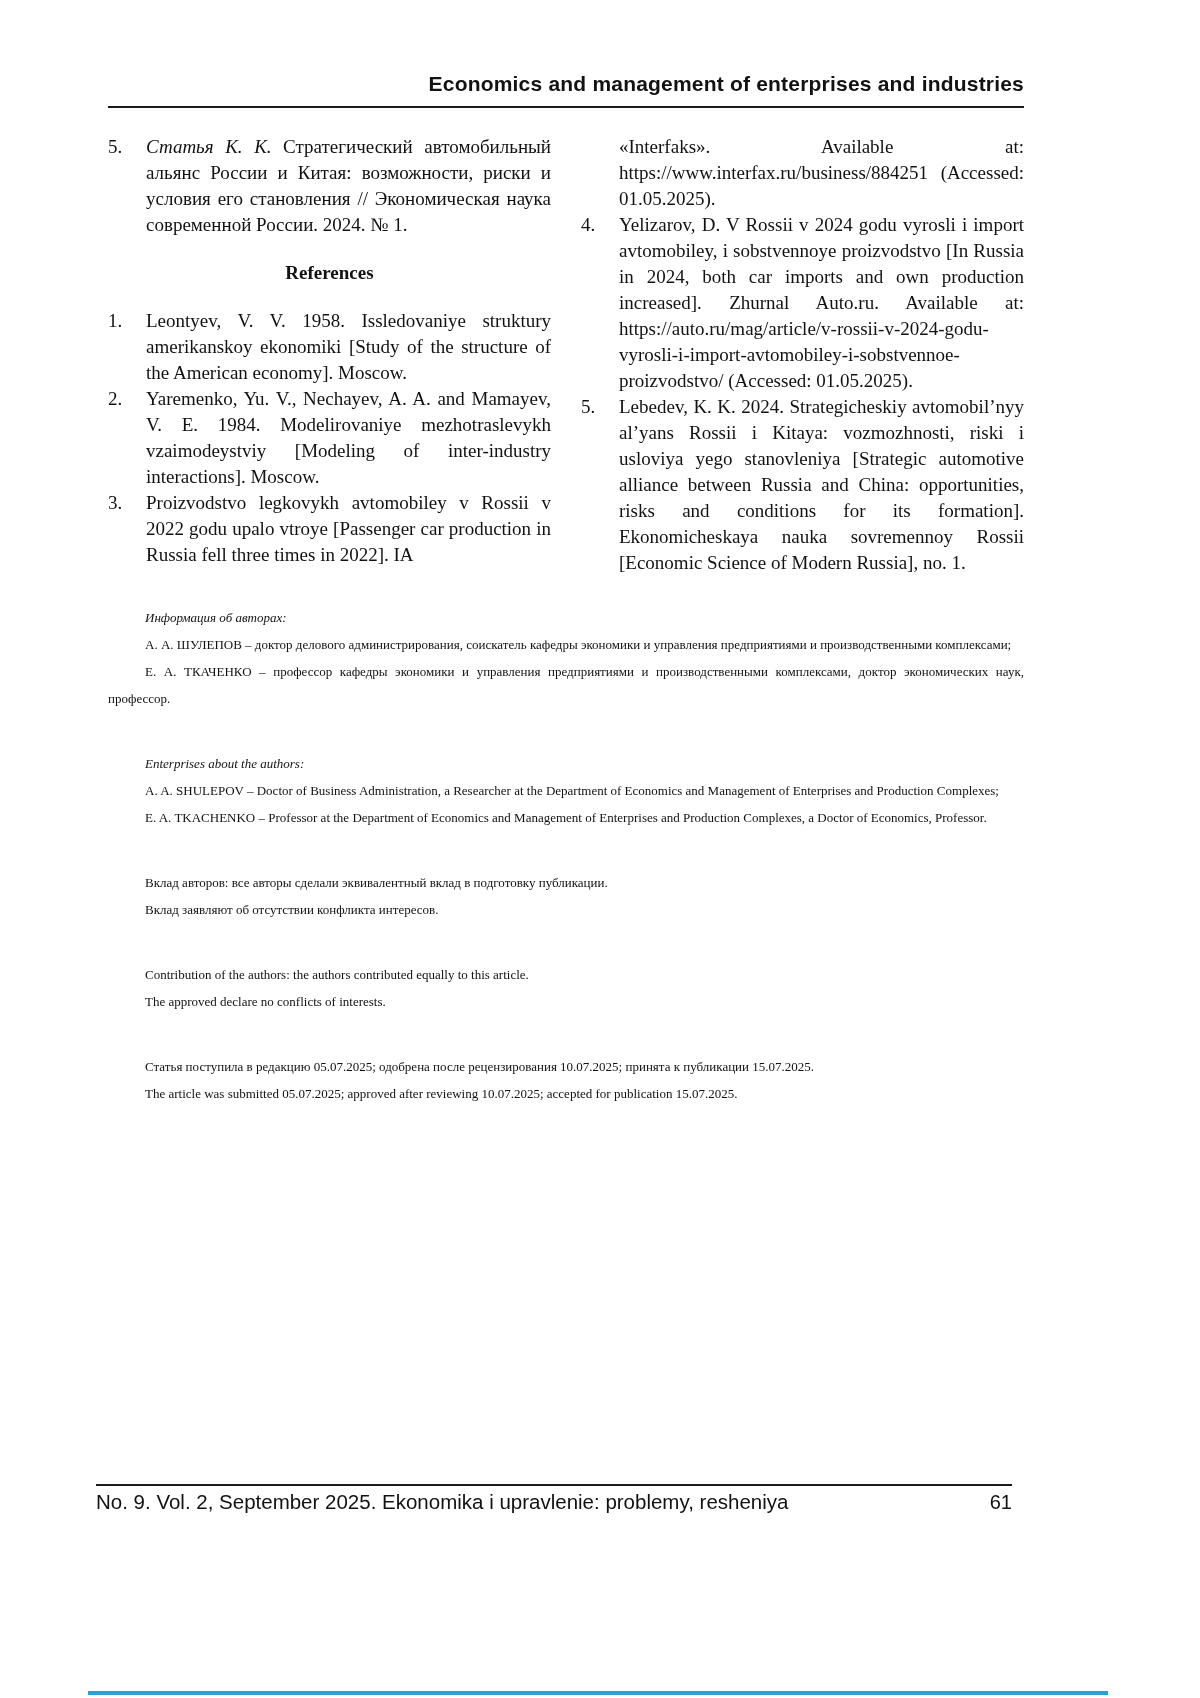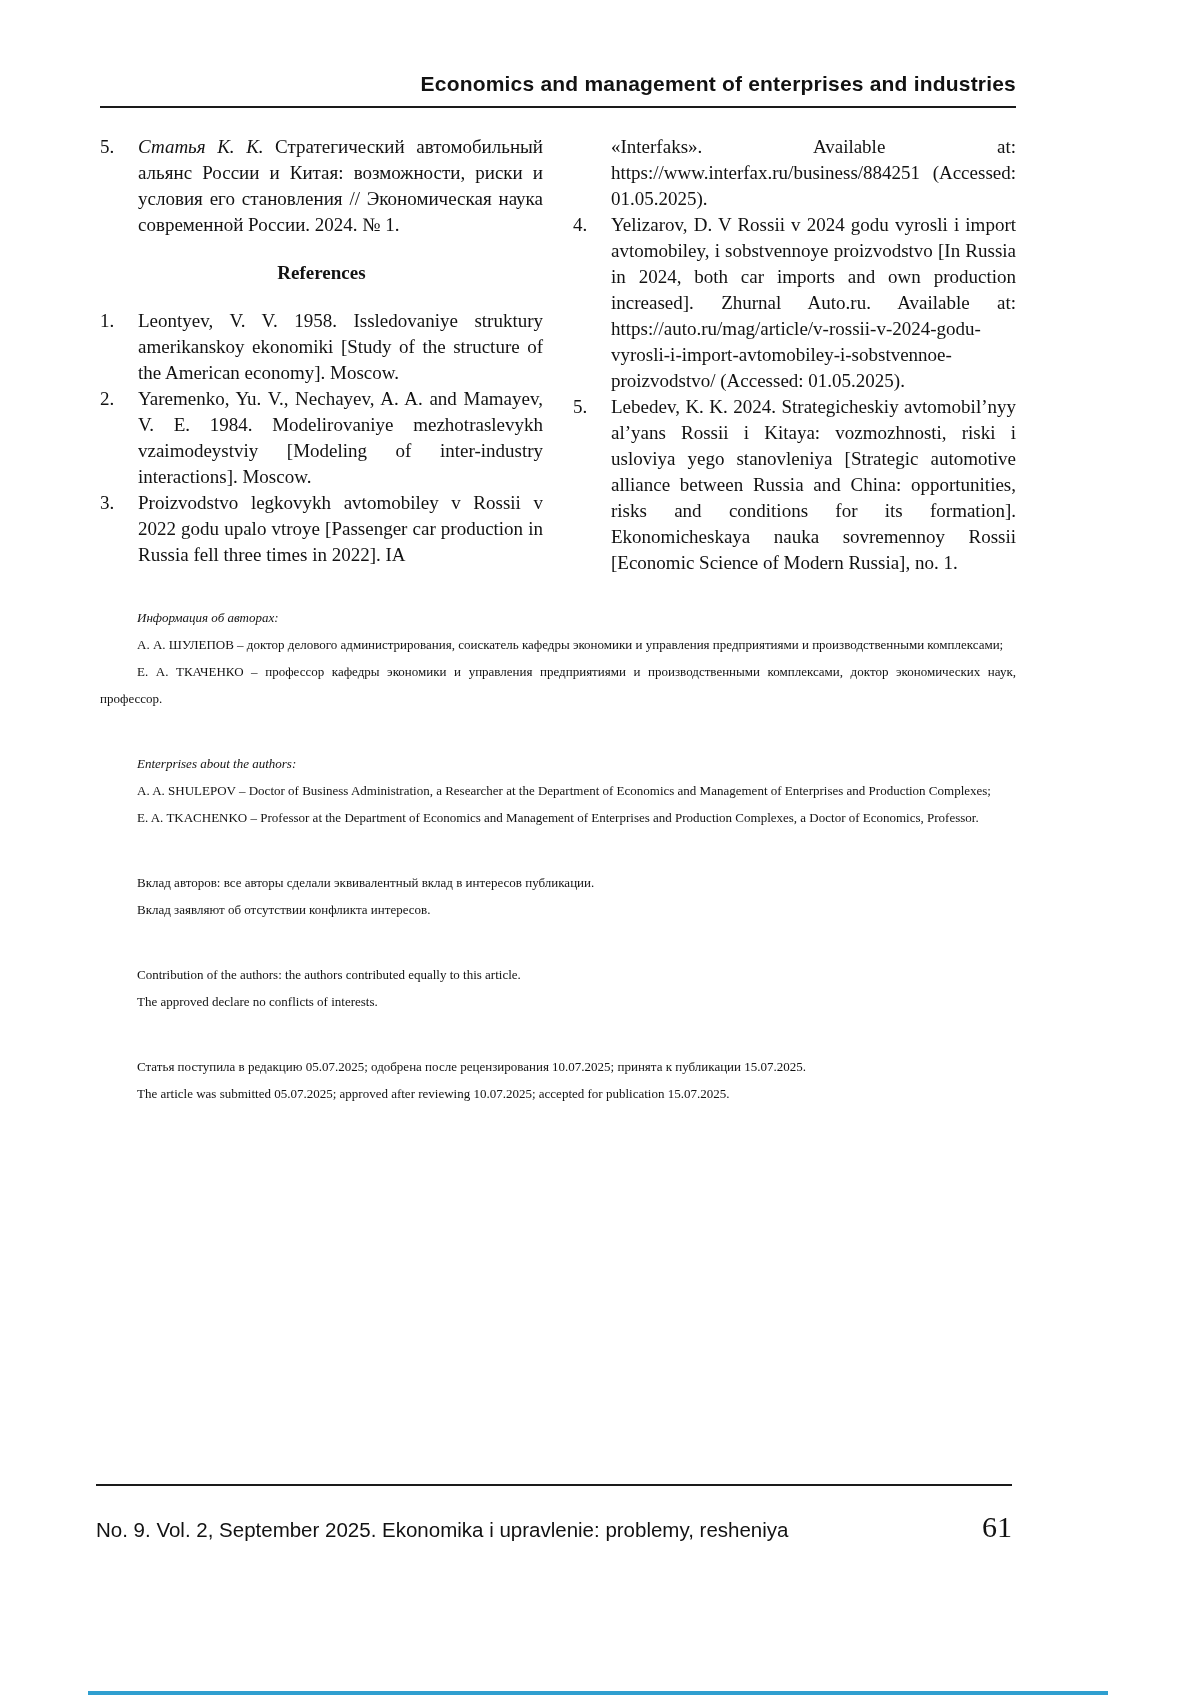--- a/index.html
+++ b/index.html
@@ -14,7 +14,7 @@
   }
   .content {
     position: absolute;
-    left: 100px;
+    left: 108px;
     top: 72px;
     width: 916px;
   }

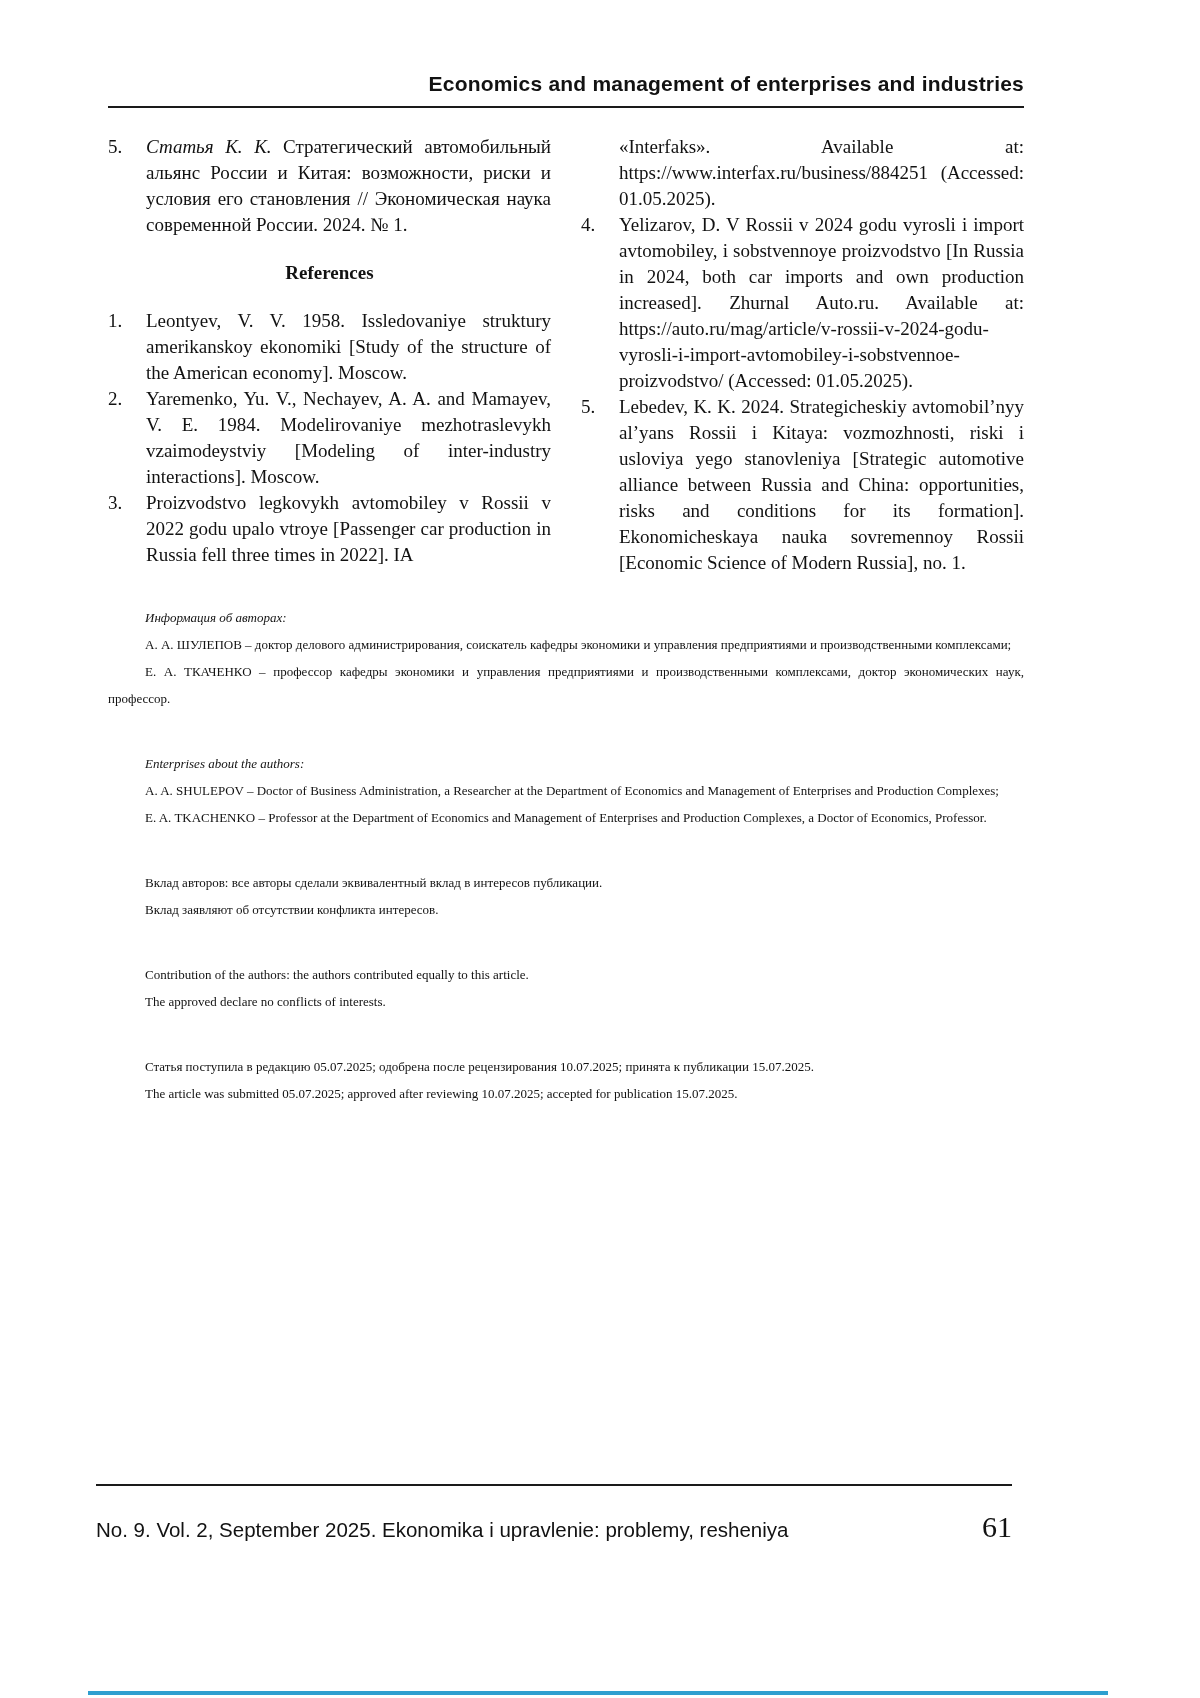--- a/index.html
+++ b/index.html
@@ -157,7 +157,7 @@
       </div>
 
       <div class="group">
-        <div class="para">Вклад авторов: все авторы сделали эквивалентный вклад в интересов публикации.</div>
+        <div class="para">Вклад авторов: все авторы сделали эквивалентный вклад в подготовку публикации.</div>
         <div class="para">Вклад заявляют об отсутствии конфликта интересов.</div>
       </div>
 

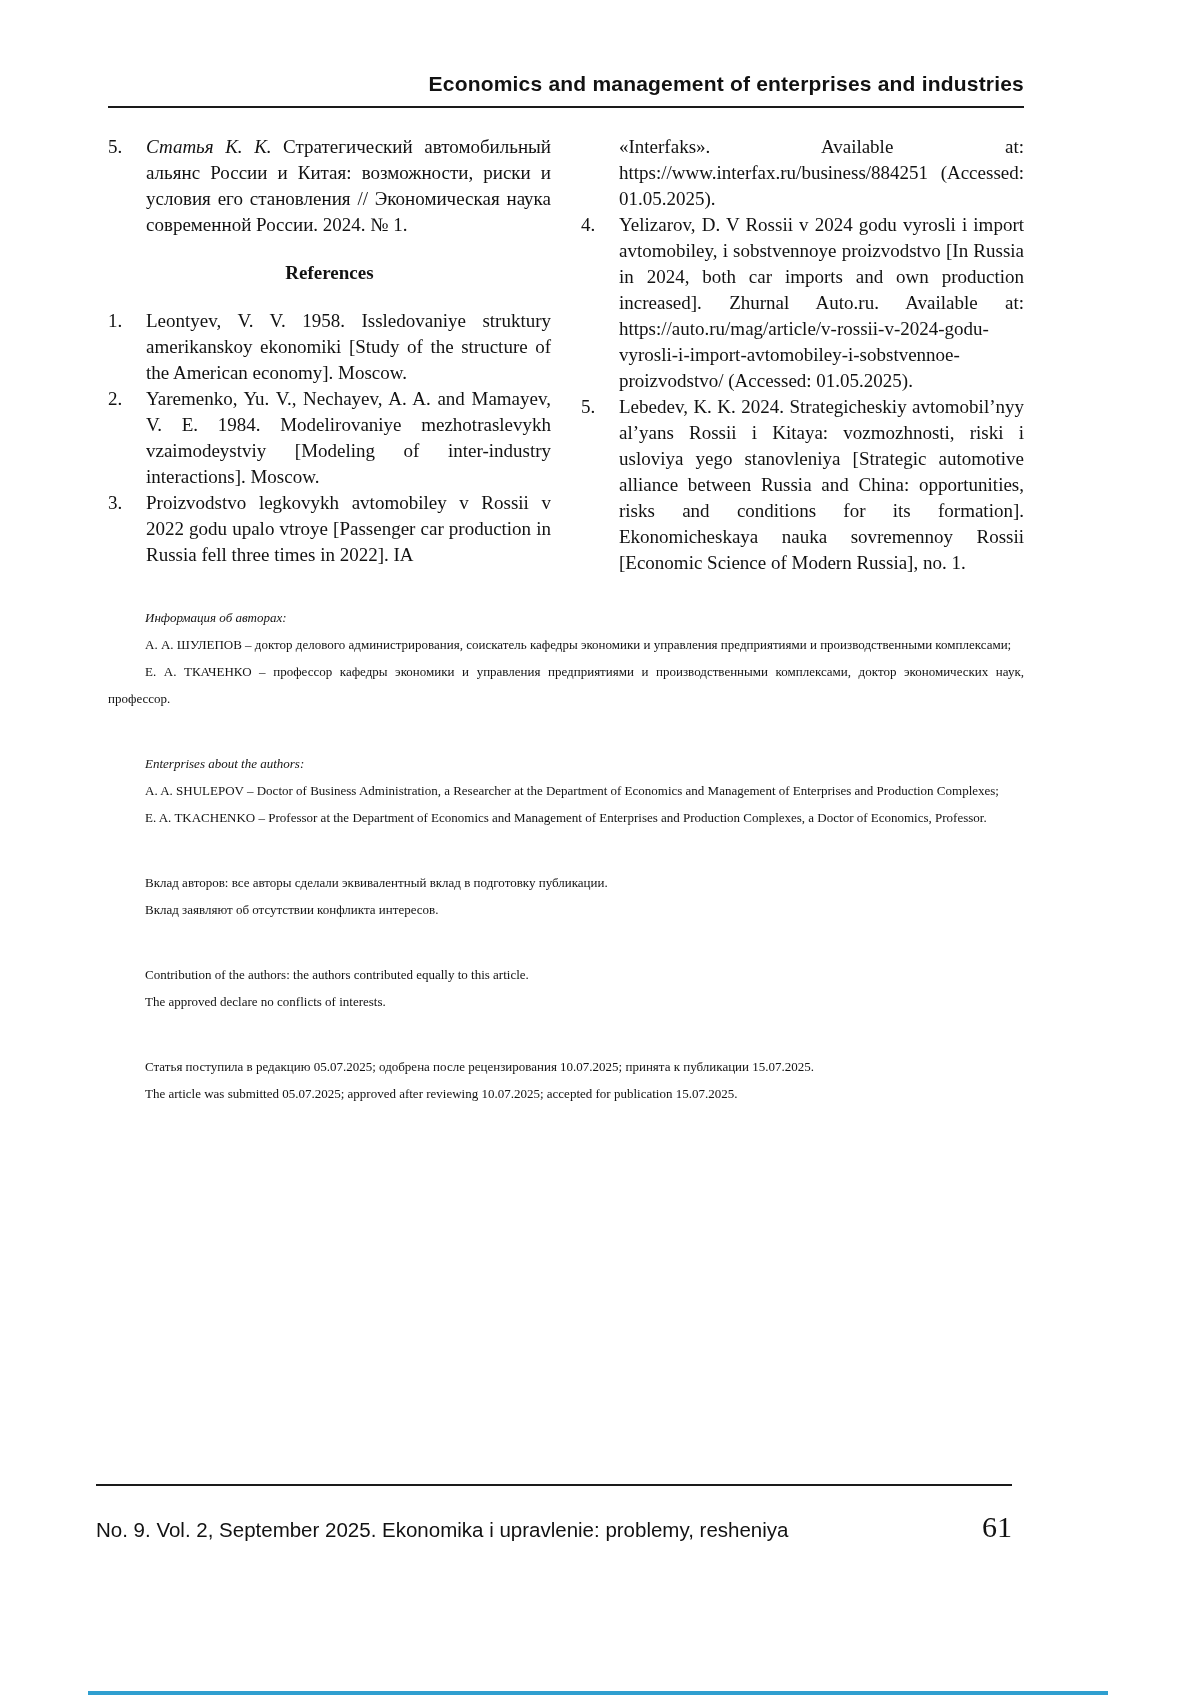--- a/index.html
+++ b/index.html
@@ -65,7 +65,7 @@
     width: 916px;
     top: 1484px;
     border-top: 2.5px solid #1a1a1a;
-    padding-top: 24px;
+    padding-top: 4px;
     display: flex;
     justify-content: space-between;
     align-items: baseline;

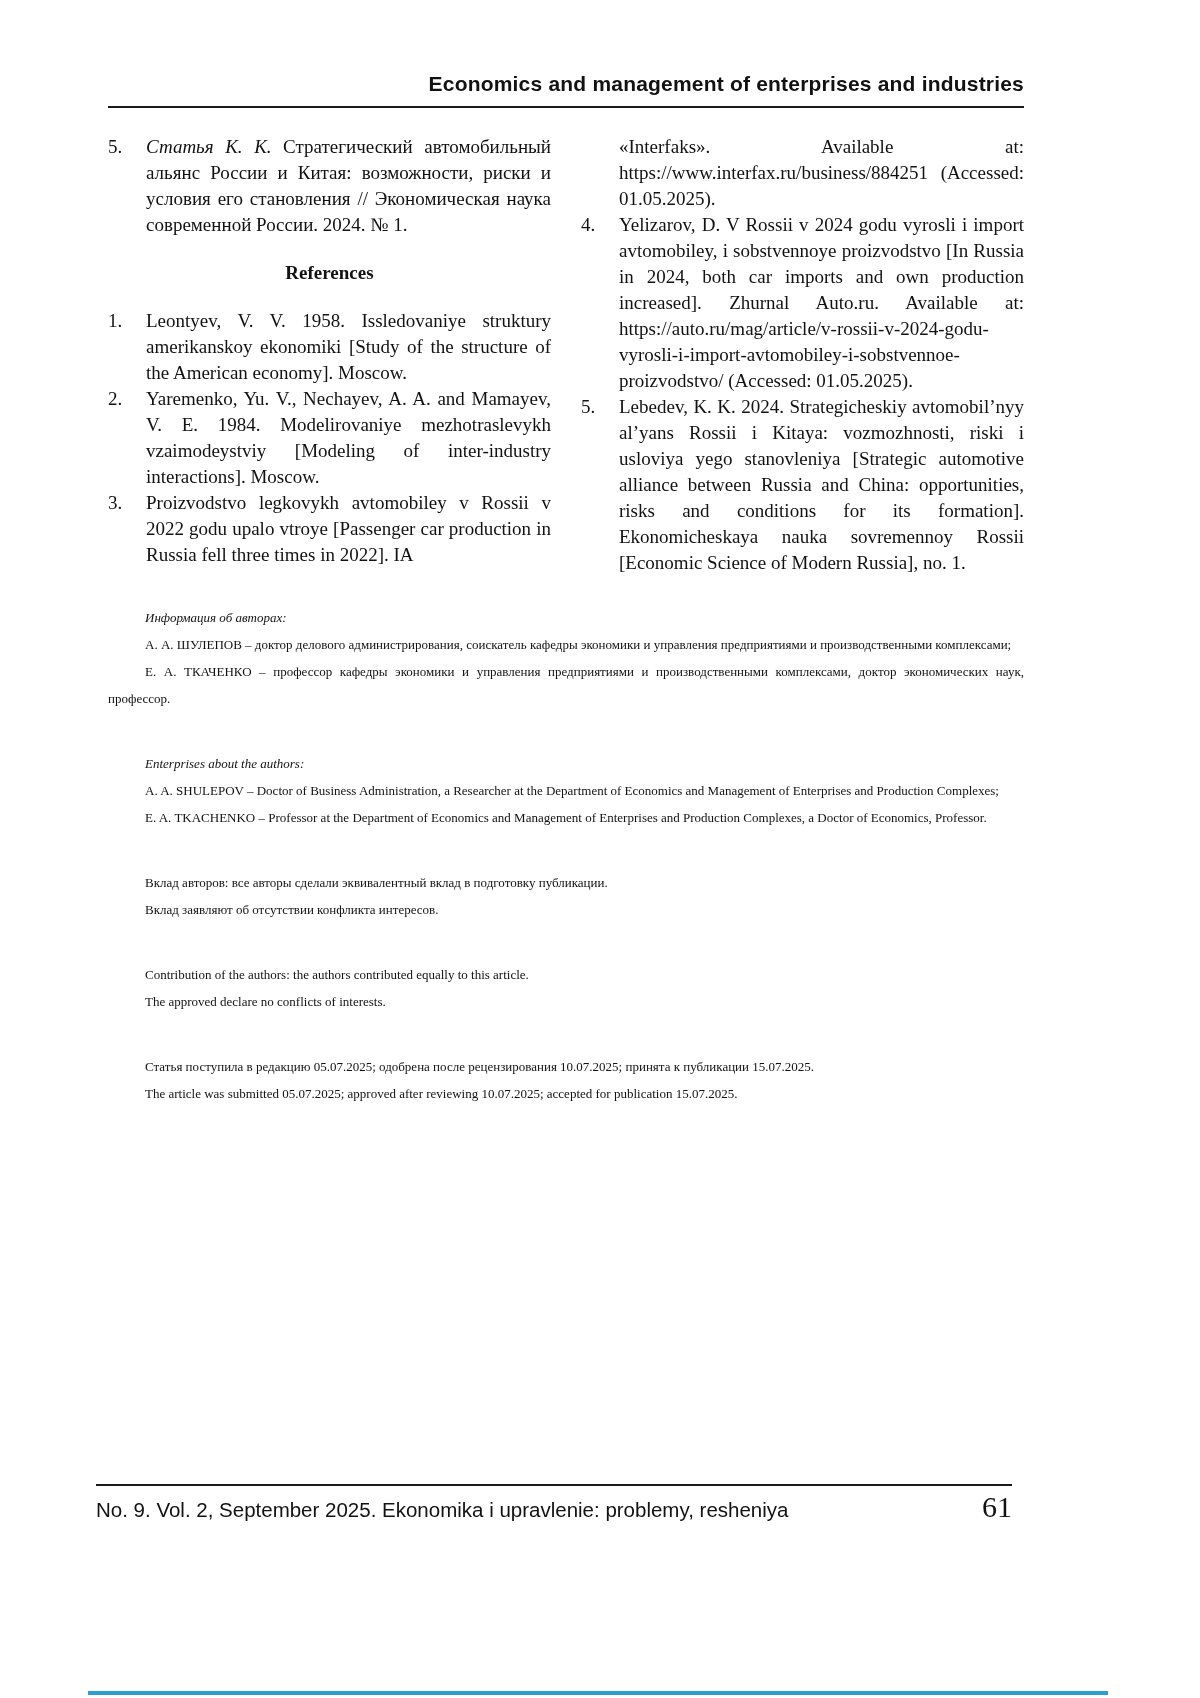--- a/index.html
+++ b/index.html
@@ -72,7 +72,7 @@
     font-family: "Liberation Sans", sans-serif;
     font-size: 20.5px;
   }
-  .footer-page { font-size: 30px; font-family: Liberation Serif, serif; }
+  .footer-page { font-size: 20px; }
   .bottom-strip {
     position: absolute;
     left: 88px;

